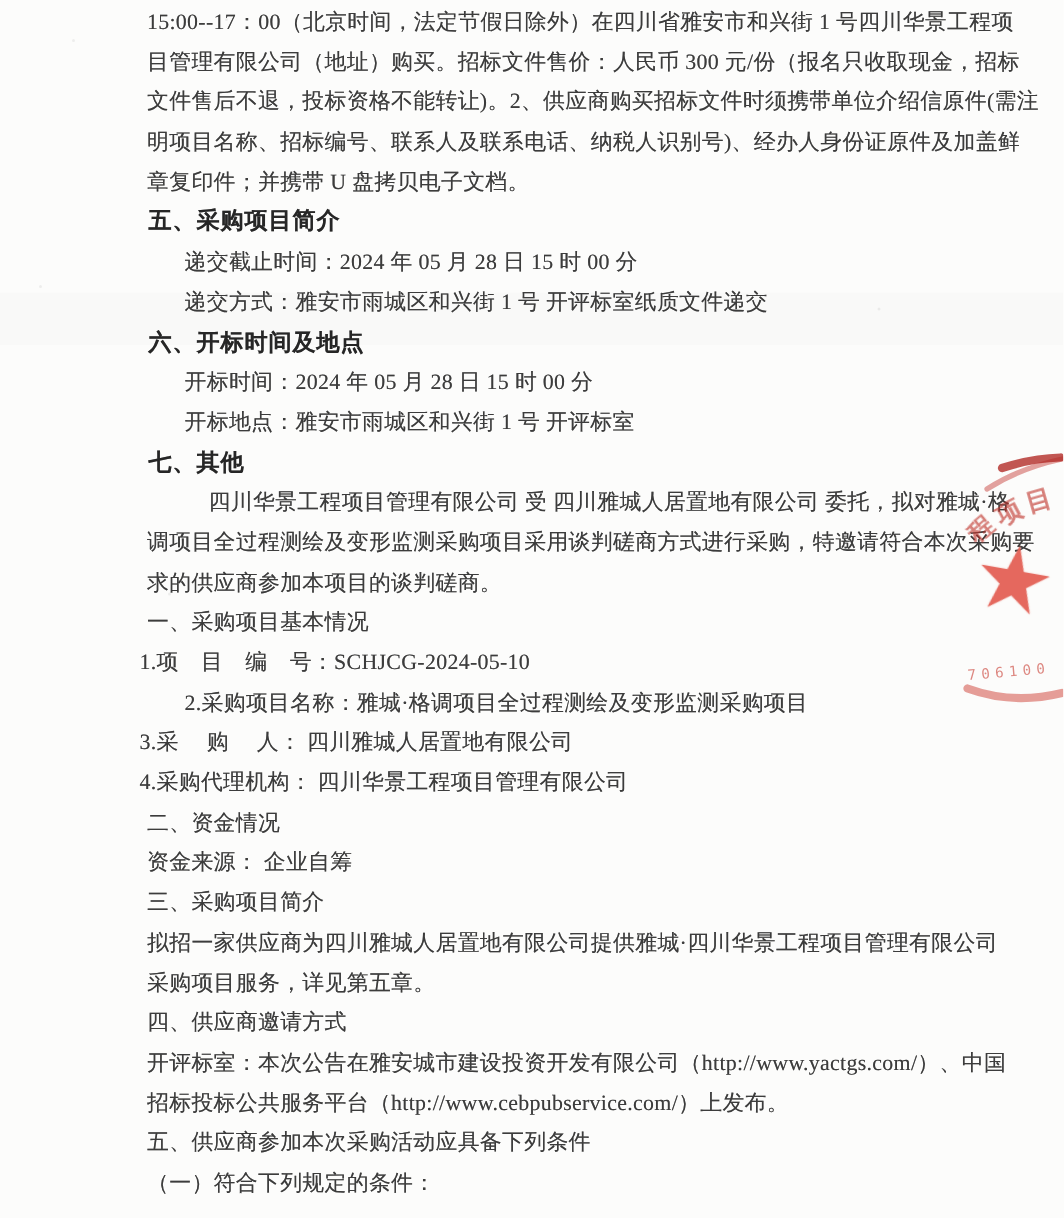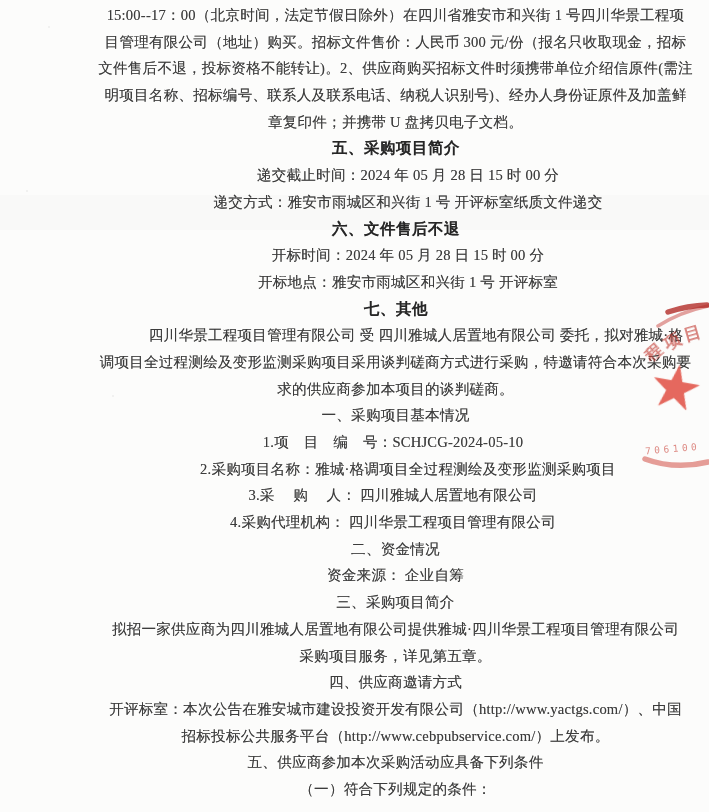--- a/index.html
+++ b/index.html
@@ -10,7 +10,7 @@
   }
   .page{
     position:relative;width:709px;height:812px;overflow:hidden;
-    background:#fcfcfb;color:#3c3c3c;text-align:center;
+    background:#fcfcfb;color:#3c3c3c;
   }
   
   .scan-band{position:absolute;left:0;top:195px;width:709px;height:35px;background:rgba(0,0,0,0.013);}

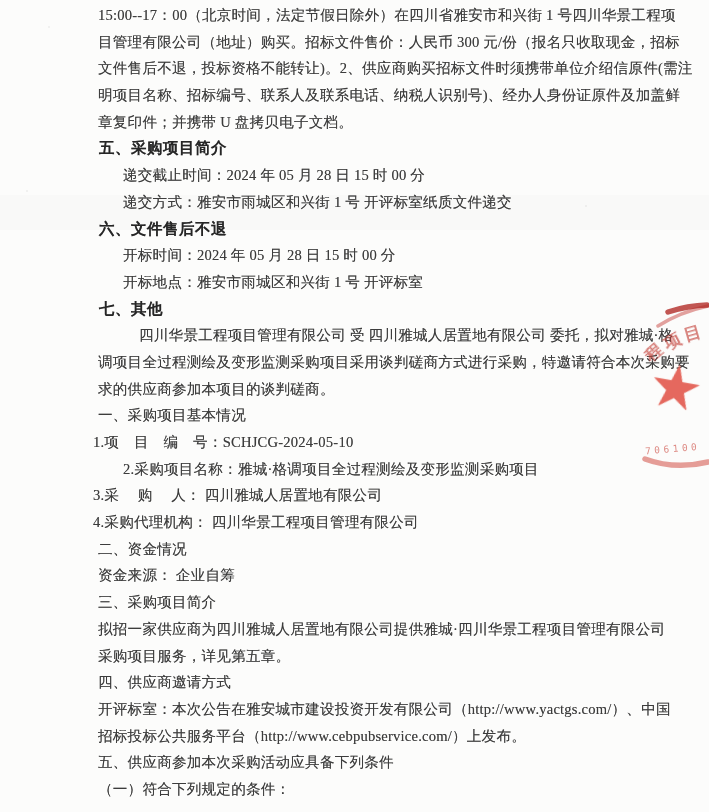--- a/index.html
+++ b/index.html
@@ -78,7 +78,7 @@
     <div class="ln i1">递交截止时间：2024 年 05 月 28 日  15 时 00 分</div>
     <div class="ln i1">递交方式：雅安市雨城区和兴街 1 号 开评标室纸质文件递交</div>
 
-    <div class="ln b">六、文件售后不退</div>
+    <div class="ln b">六、开标时间及地点</div>
     <div class="ln i1">开标时间：2024 年 05 月 28 日  15 时 00 分</div>
     <div class="ln i1">开标地点：雅安市雨城区和兴街 1 号 开评标室</div>
 

